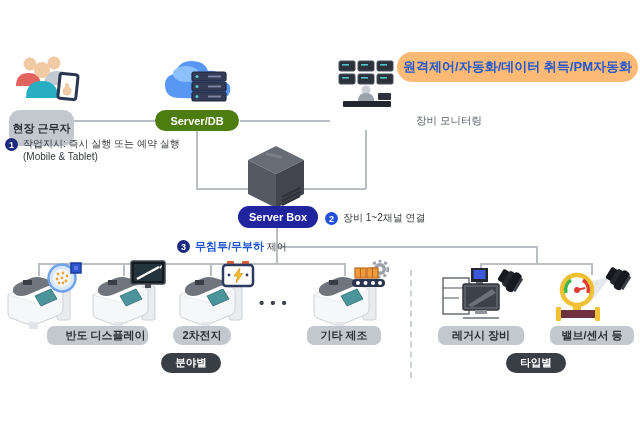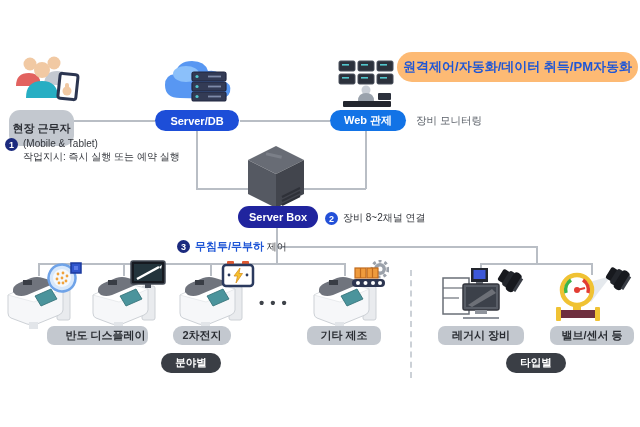--- a/index.html
+++ b/index.html
@@ -12,7 +12,7 @@
   .pill{position:absolute;display:flex;align-items:center;justify-content:center;
         border-radius:11px;font-weight:bold;white-space:nowrap;z-index:3;}
   .pill-gray{background:#c3c8cf;color:#2b2e34;font-size:11px;}
-  .pill-darkgray{background:#1d4ed8;color:#ffffff;font-size:11px;}
+  .pill-darkgray{background:#4d7c0f;color:#ffffff;font-size:11px;}
   .pill-blue{background:#1273e6;color:#ffffff;font-size:11px;}
   .pill-navy{background:#20249e;color:#ffffff;font-size:11px;}
   .pill-charcoal{background:#3a3e45;color:#ffffff;font-size:10.5px;}

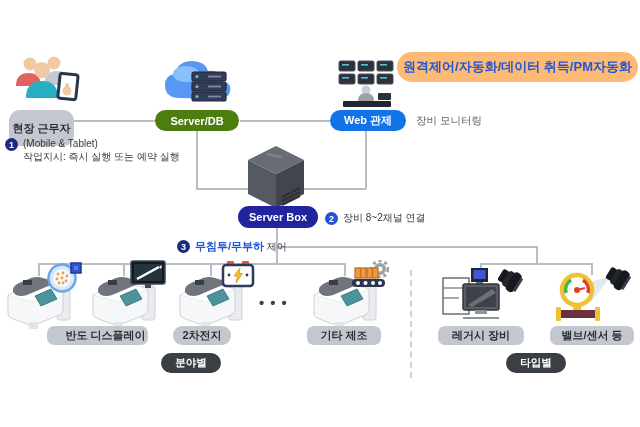--- a/index.html
+++ b/index.html
@@ -119,9 +119,6 @@
     <rect x="40" y="33" width="13" height="7" rx="1" fill="#2c313c"></rect>
     <rect x="5" y="41" width="48" height="6" rx="1" fill="#23262e"></rect>
   </svg>
-  <div class="pill pill-blue" style="left:330px;top:110px;width:76px;height:21px;">
-    <span>Web 관제</span>
-  </div>
   <div class="sidetext" style="left:416px;top:114px;">장비 모니터링</div>
 
   <div class="banner">

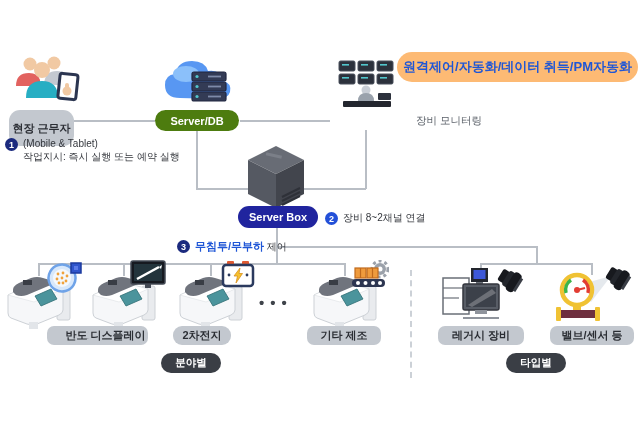--- a/index.html
+++ b/index.html
@@ -75,8 +75,8 @@
   <div class="note" style="left:5px;top:137px;">
     <div class="badge">1</div>
     <div class="note-text">
+      <div>작업지시: 즉시 실행 또는 예약 실행</div>
       <div>(Mobile &amp; Tablet)</div>
-      <div>작업지시: 즉시 실행 또는 예약 실행</div>
     </div>
   </div>
 

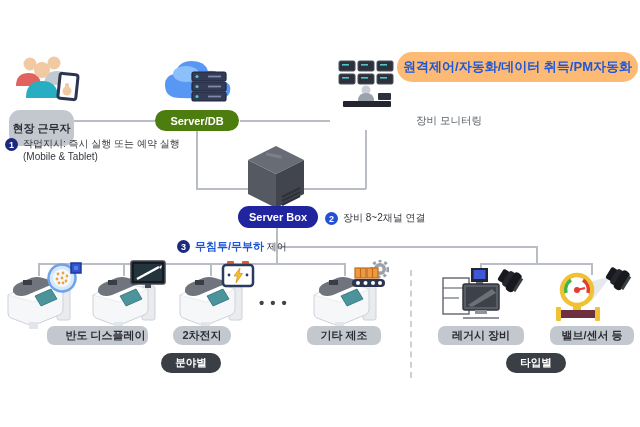--- a/index.html
+++ b/index.html
@@ -139,7 +139,7 @@
   </div>
   <div class="note" style="left:325px;top:211px;">
     <div class="badge badge-blue">2</div>
-    <div class="note-text">장비 8~2채널 연결</div>
+    <div class="note-text">장비 1~2채널 연결</div>
   </div>
   <div class="note" style="left:177px;top:239px;">
     <div class="badge">3</div>

